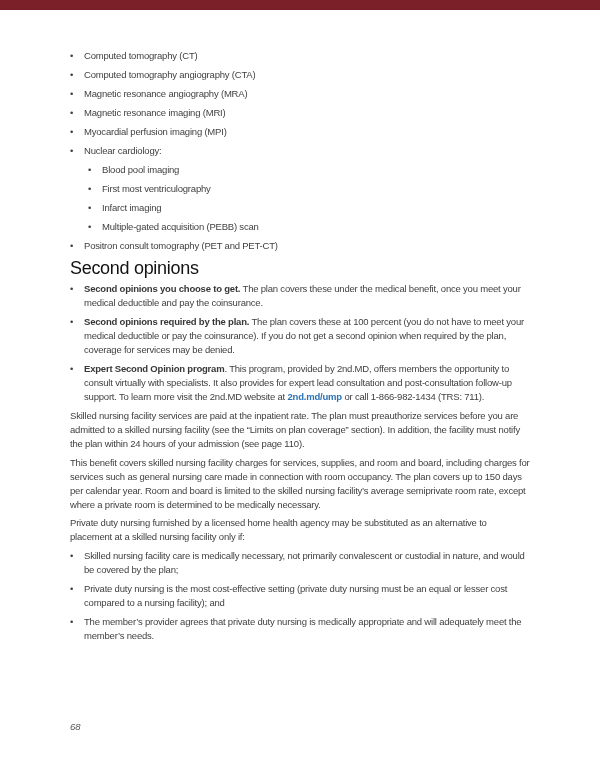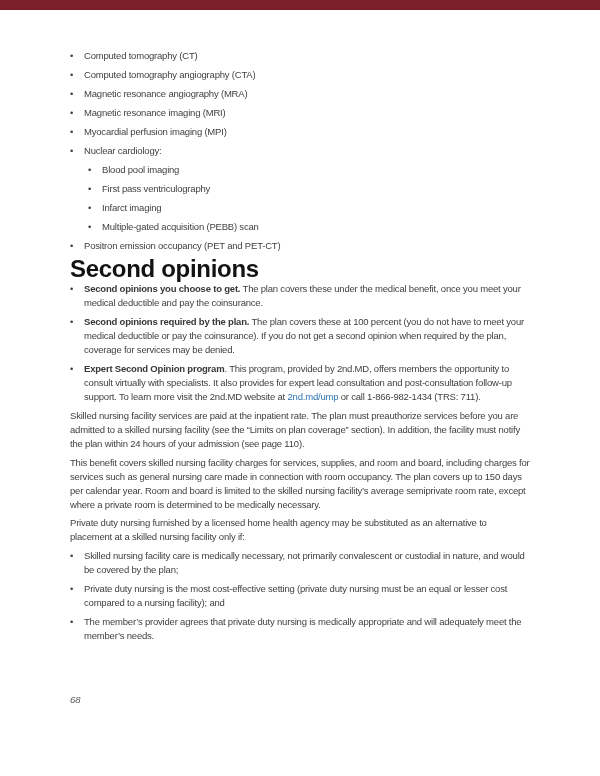--- a/index.html
+++ b/index.html
@@ -101,7 +101,7 @@
         </div>
         <div class="brow">
           <span class="dot">•</span>
-          <span class="btxt">First pass ventriculography</span>
+          <span class="btxt">First most ventriculography</span>
         </div>
         <div class="brow">
           <span class="dot">•</span>

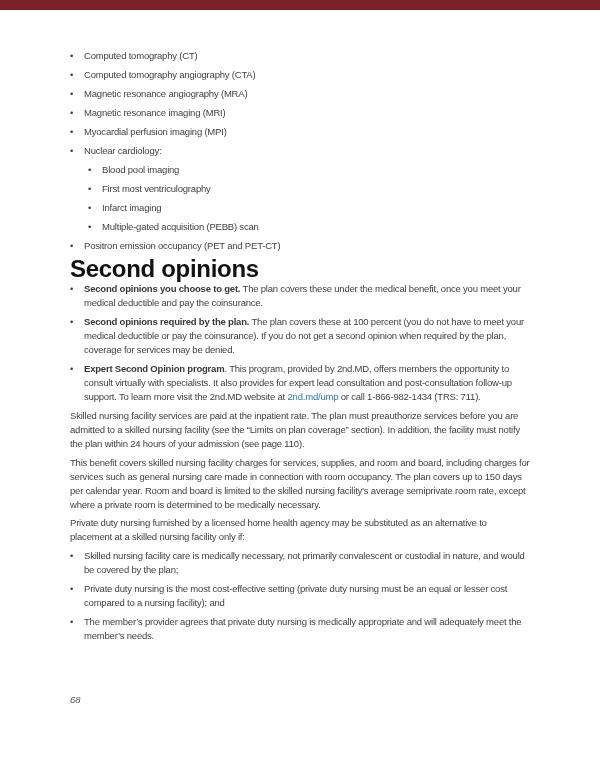--- a/index.html
+++ b/index.html
@@ -115,7 +115,7 @@
 
       <div class="brow">
         <span class="dot">•</span>
-        <span class="btxt">Positron emission occupancy (PET and PET-CT)</span>
+        <span class="btxt">Positron consult tomography (PET and PET-CT)</span>
       </div>
     </div>
 

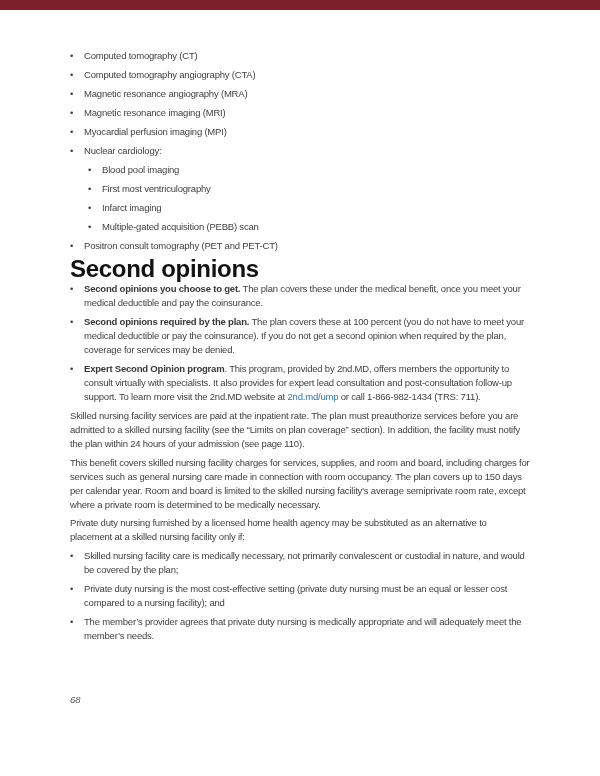--- a/index.html
+++ b/index.html
@@ -30,10 +30,10 @@
     letter-spacing: -0.2px;
   }
   h1 {
-    font-size: 24px;
+    font-size: 18px;
     line-height: 21px;
     letter-spacing: -0.3px;
-    font-weight: 700;
+    font-weight: 400;
     color: #121212;
     margin: 3px 0 3px 0;
   }

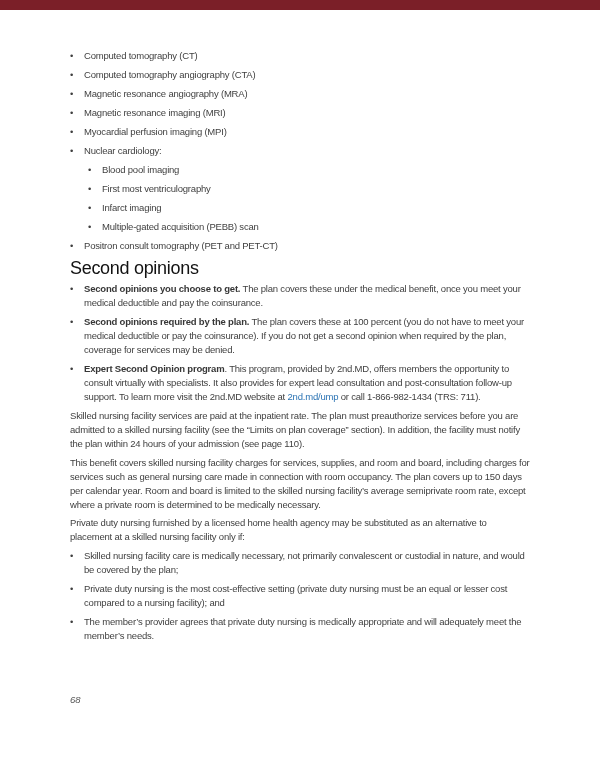--- a/index.html
+++ b/index.html
@@ -48,7 +48,7 @@
   p.intro { margin-bottom: 4px; }
   .lead { font-weight: 700; color: #373737; margin-top: 28px; }
   a.doclink {
-    color: #2c74b4; font-weight: 400; text-decoration: none; cursor: pointer;
+    color: #2c74b4; font-weight: 700; text-decoration: none; cursor: pointer;
   }
   .footer {
     position: absolute;

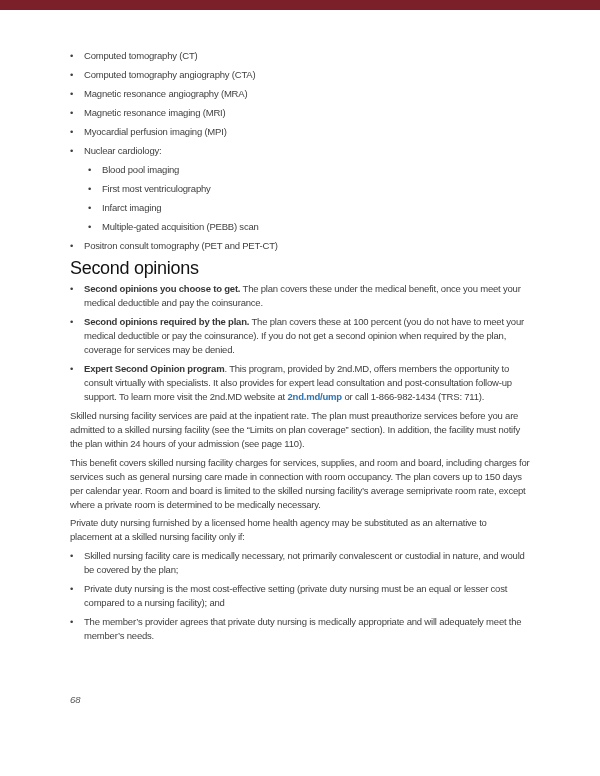--- a/index.html
+++ b/index.html
@@ -52,7 +52,7 @@
   }
   .footer {
     position: absolute;
-    top: 694px; left: 70px; right: 70px;
+    top: 721px; left: 70px; right: 70px;
     display: flex; justify-content: space-between;
     font-size: 9.5px;
     font-style: italic;

